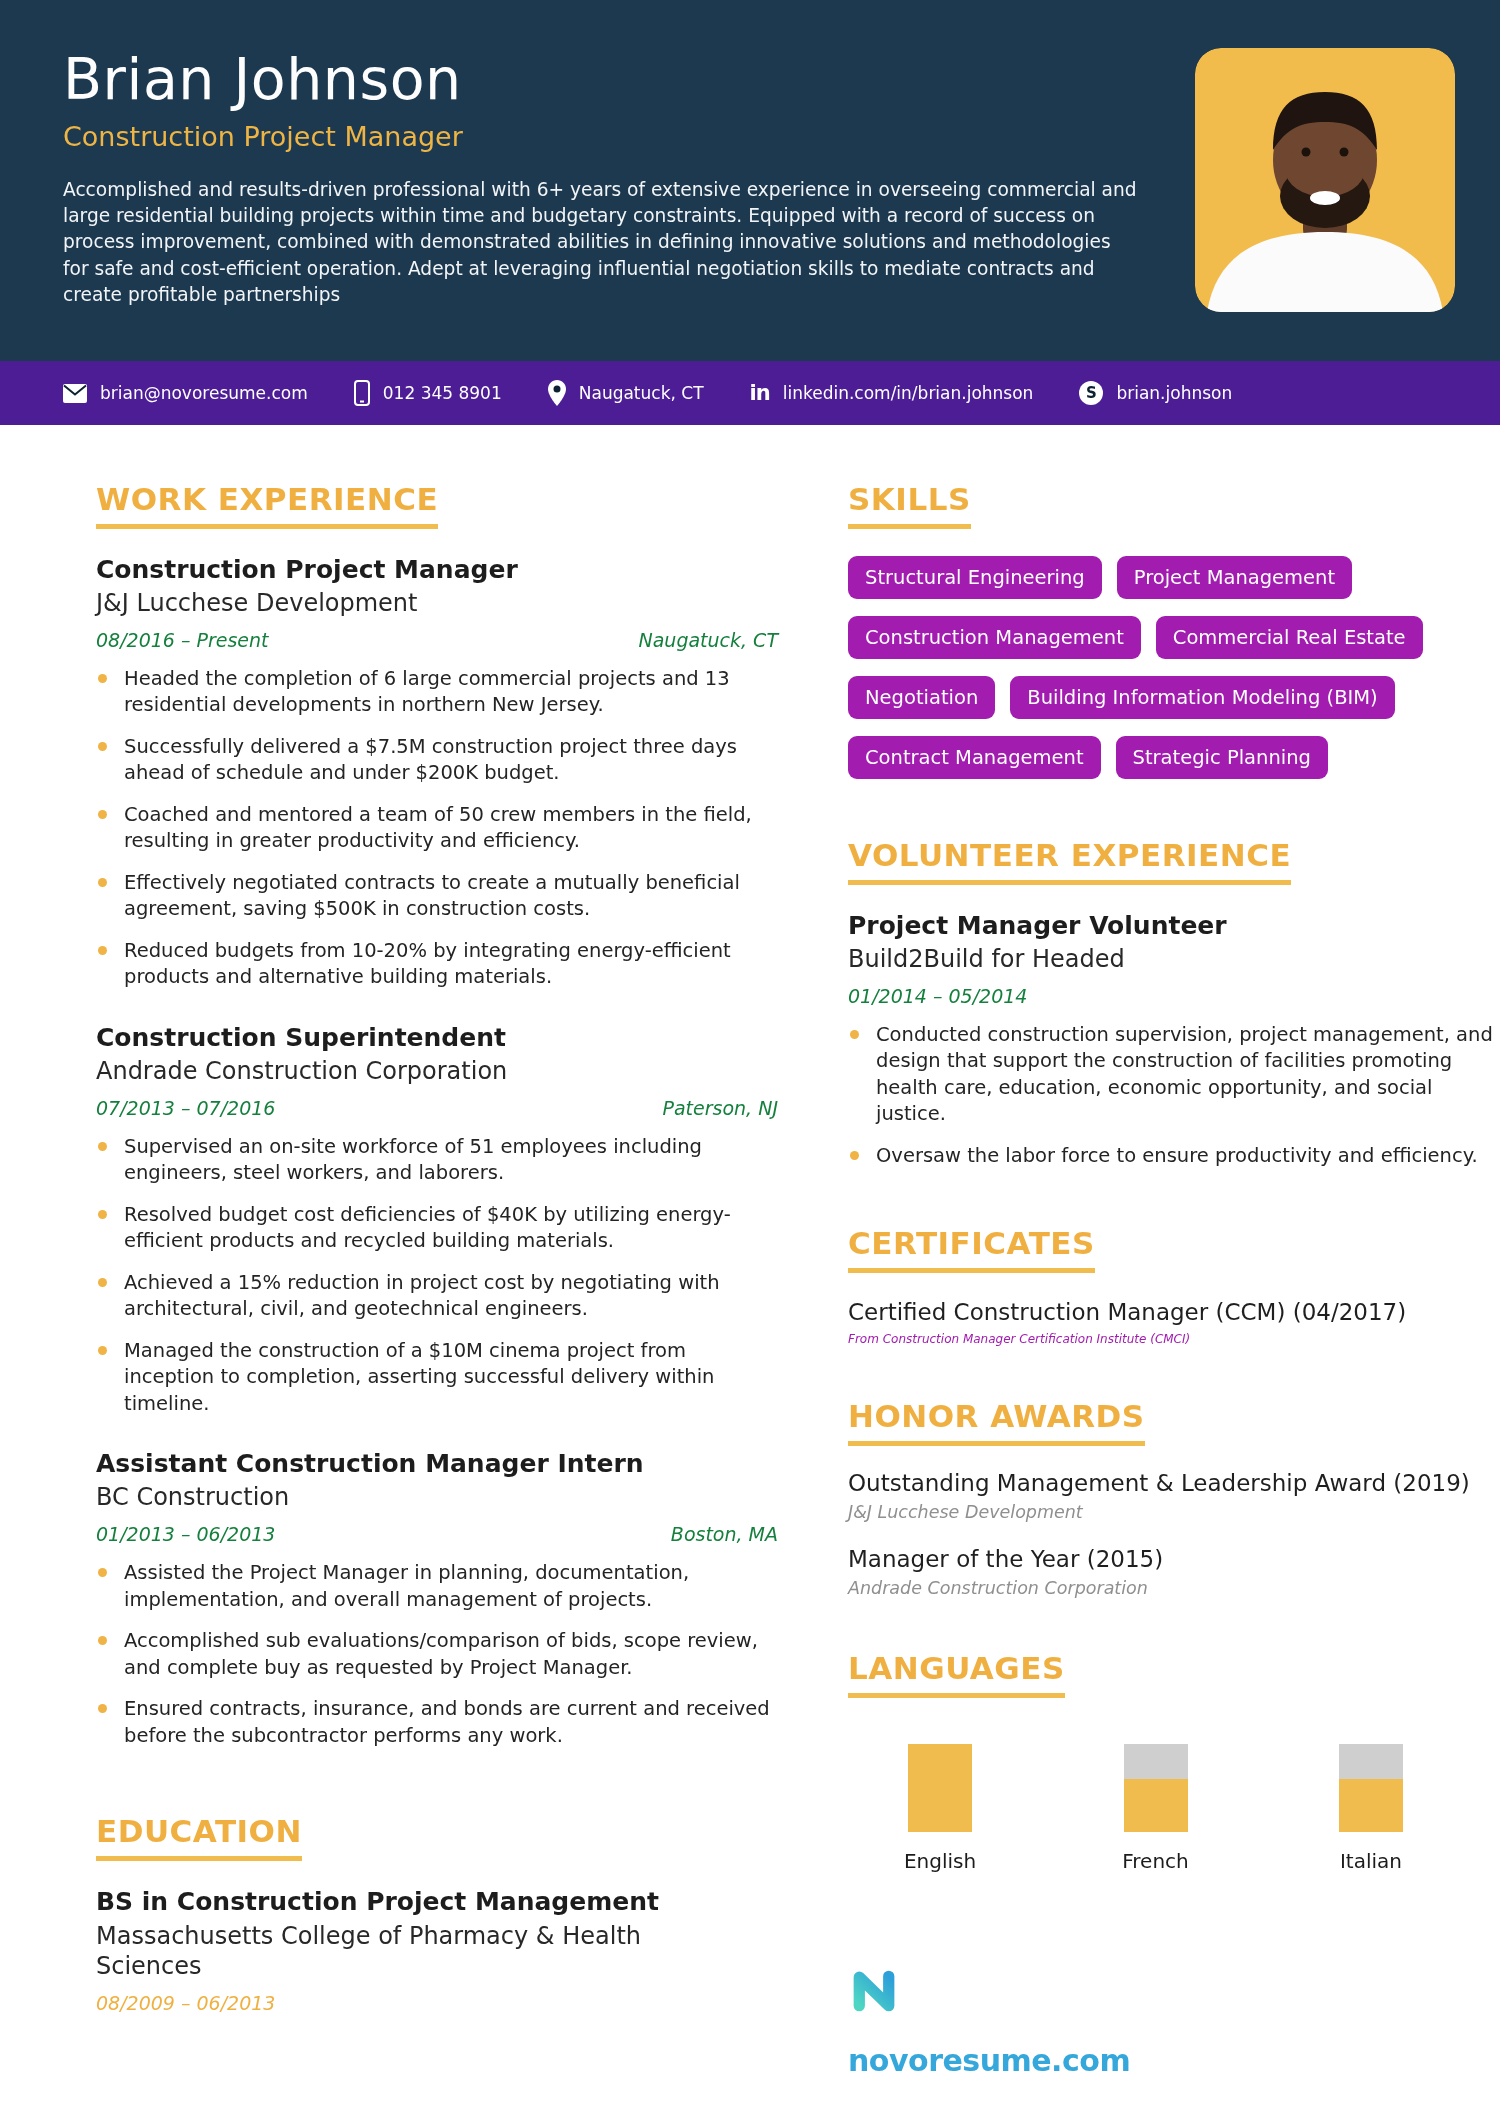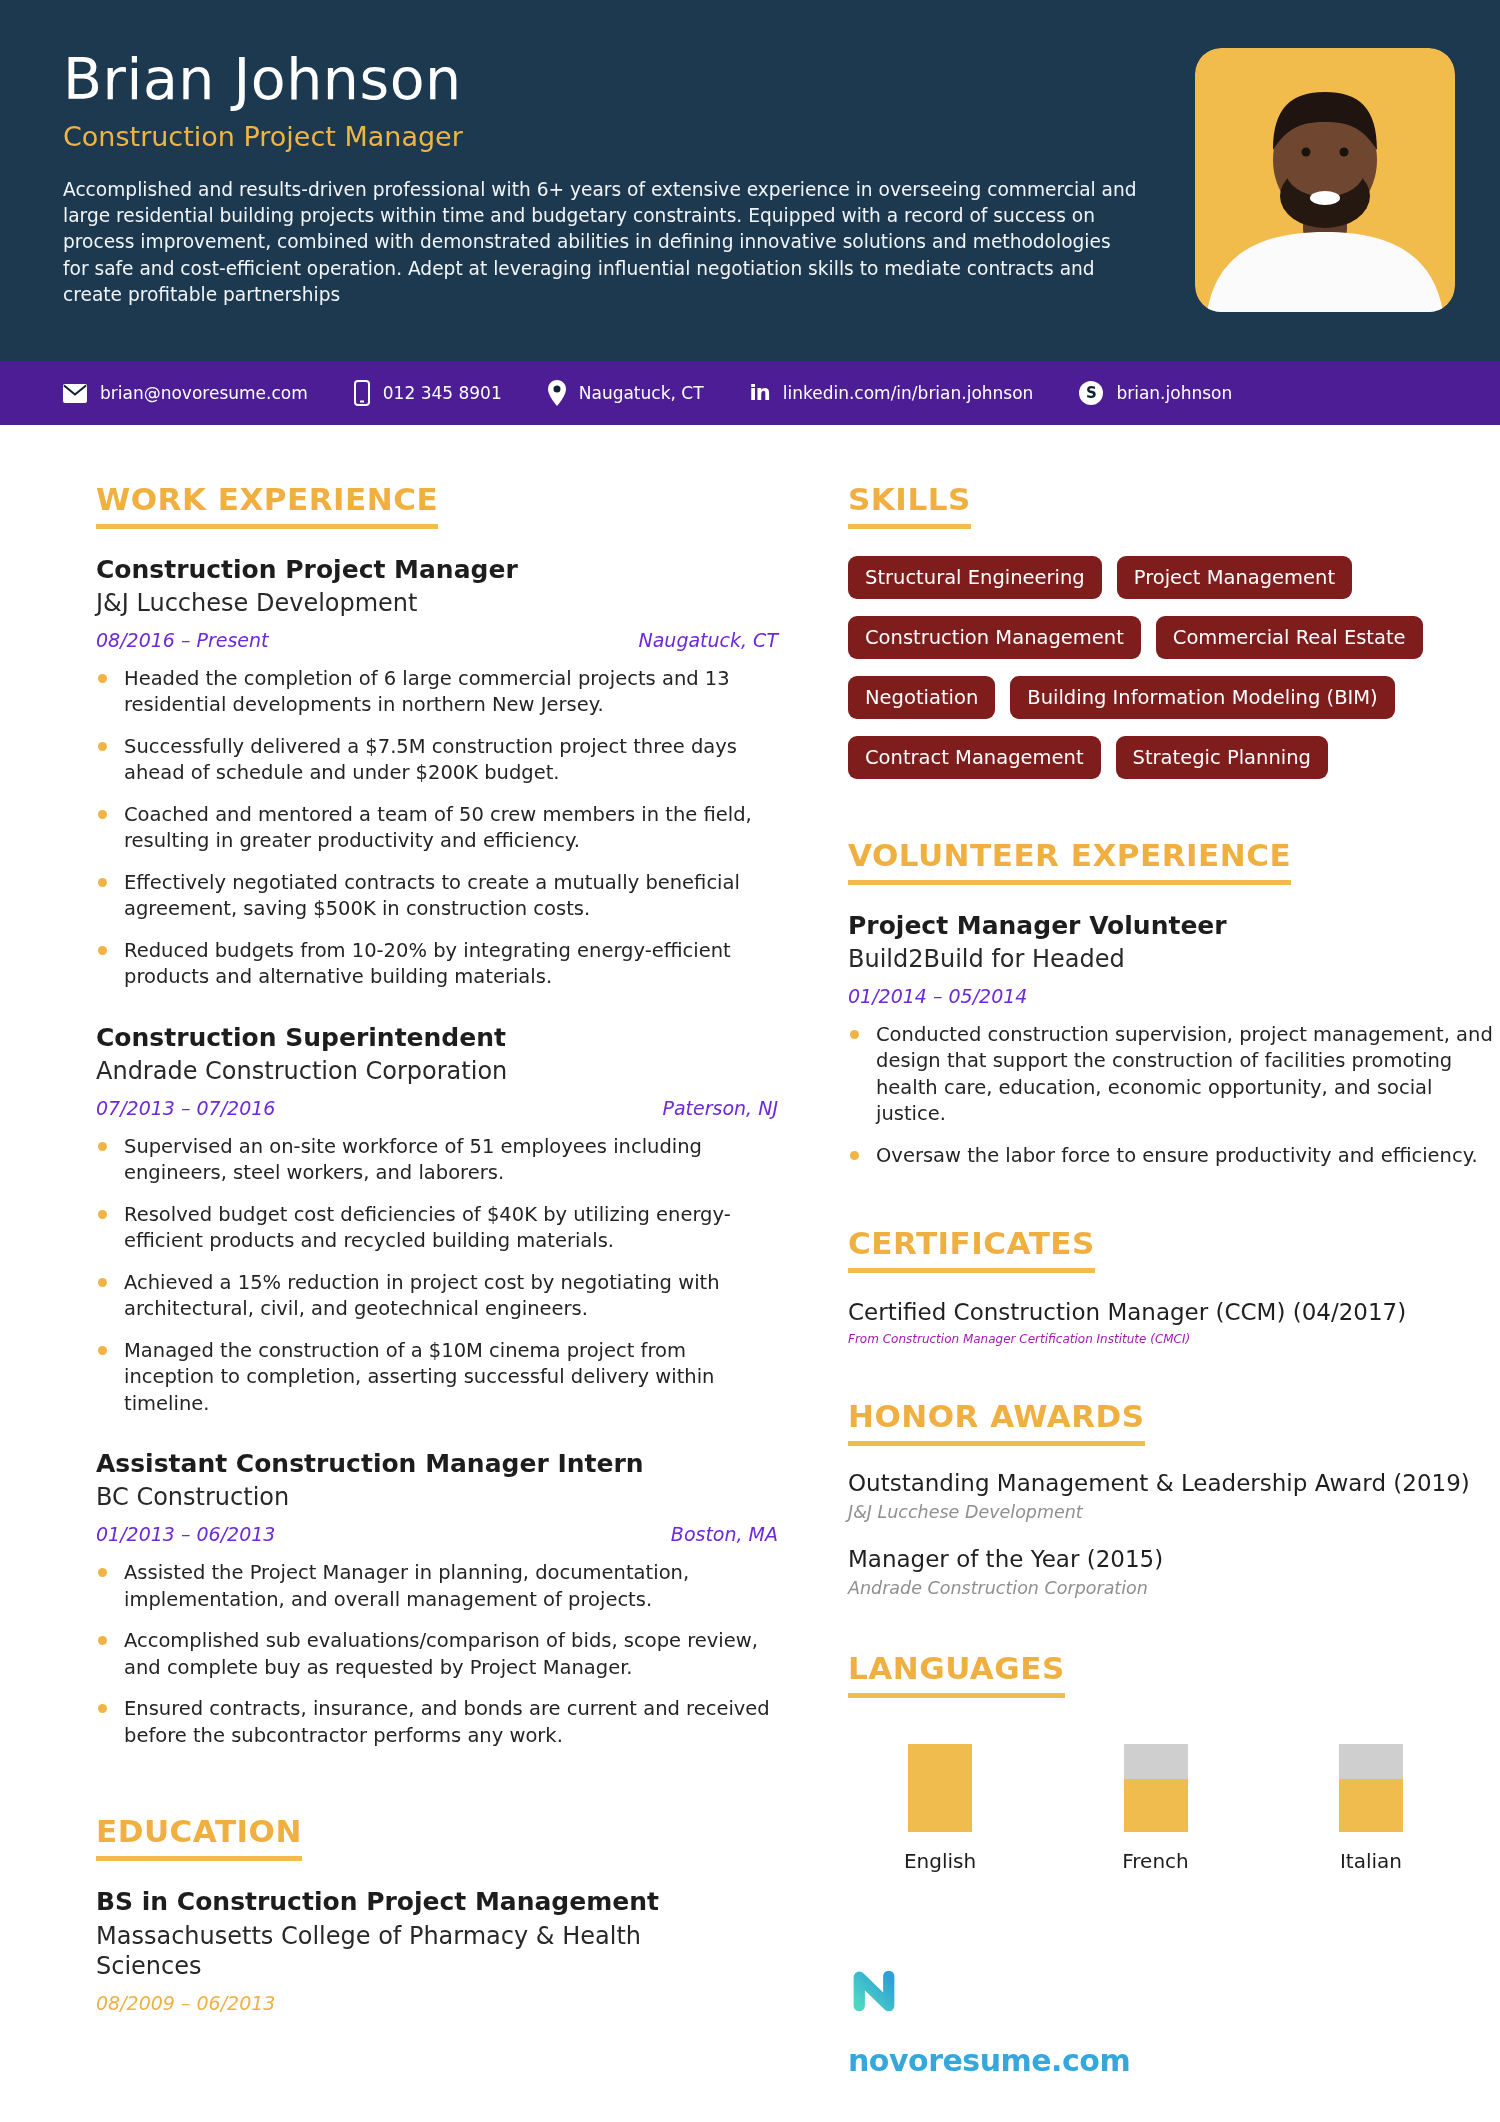--- a/index.html
+++ b/index.html
@@ -54,7 +54,7 @@
 
   
   .skills-tags { display: flex; flex-wrap: wrap; gap: 17px 15px; margin-top: 27px; }
-  .tag { background: #7f1d1d; color: #ffffff; font-size: 19.5px; padding: 10px 17px; border-radius: 9px; }
+  .tag { background: #a21caf; color: #ffffff; font-size: 19.5px; padding: 10px 17px; border-radius: 9px; }
 
   
   .volunteer { margin-top: 58px; }

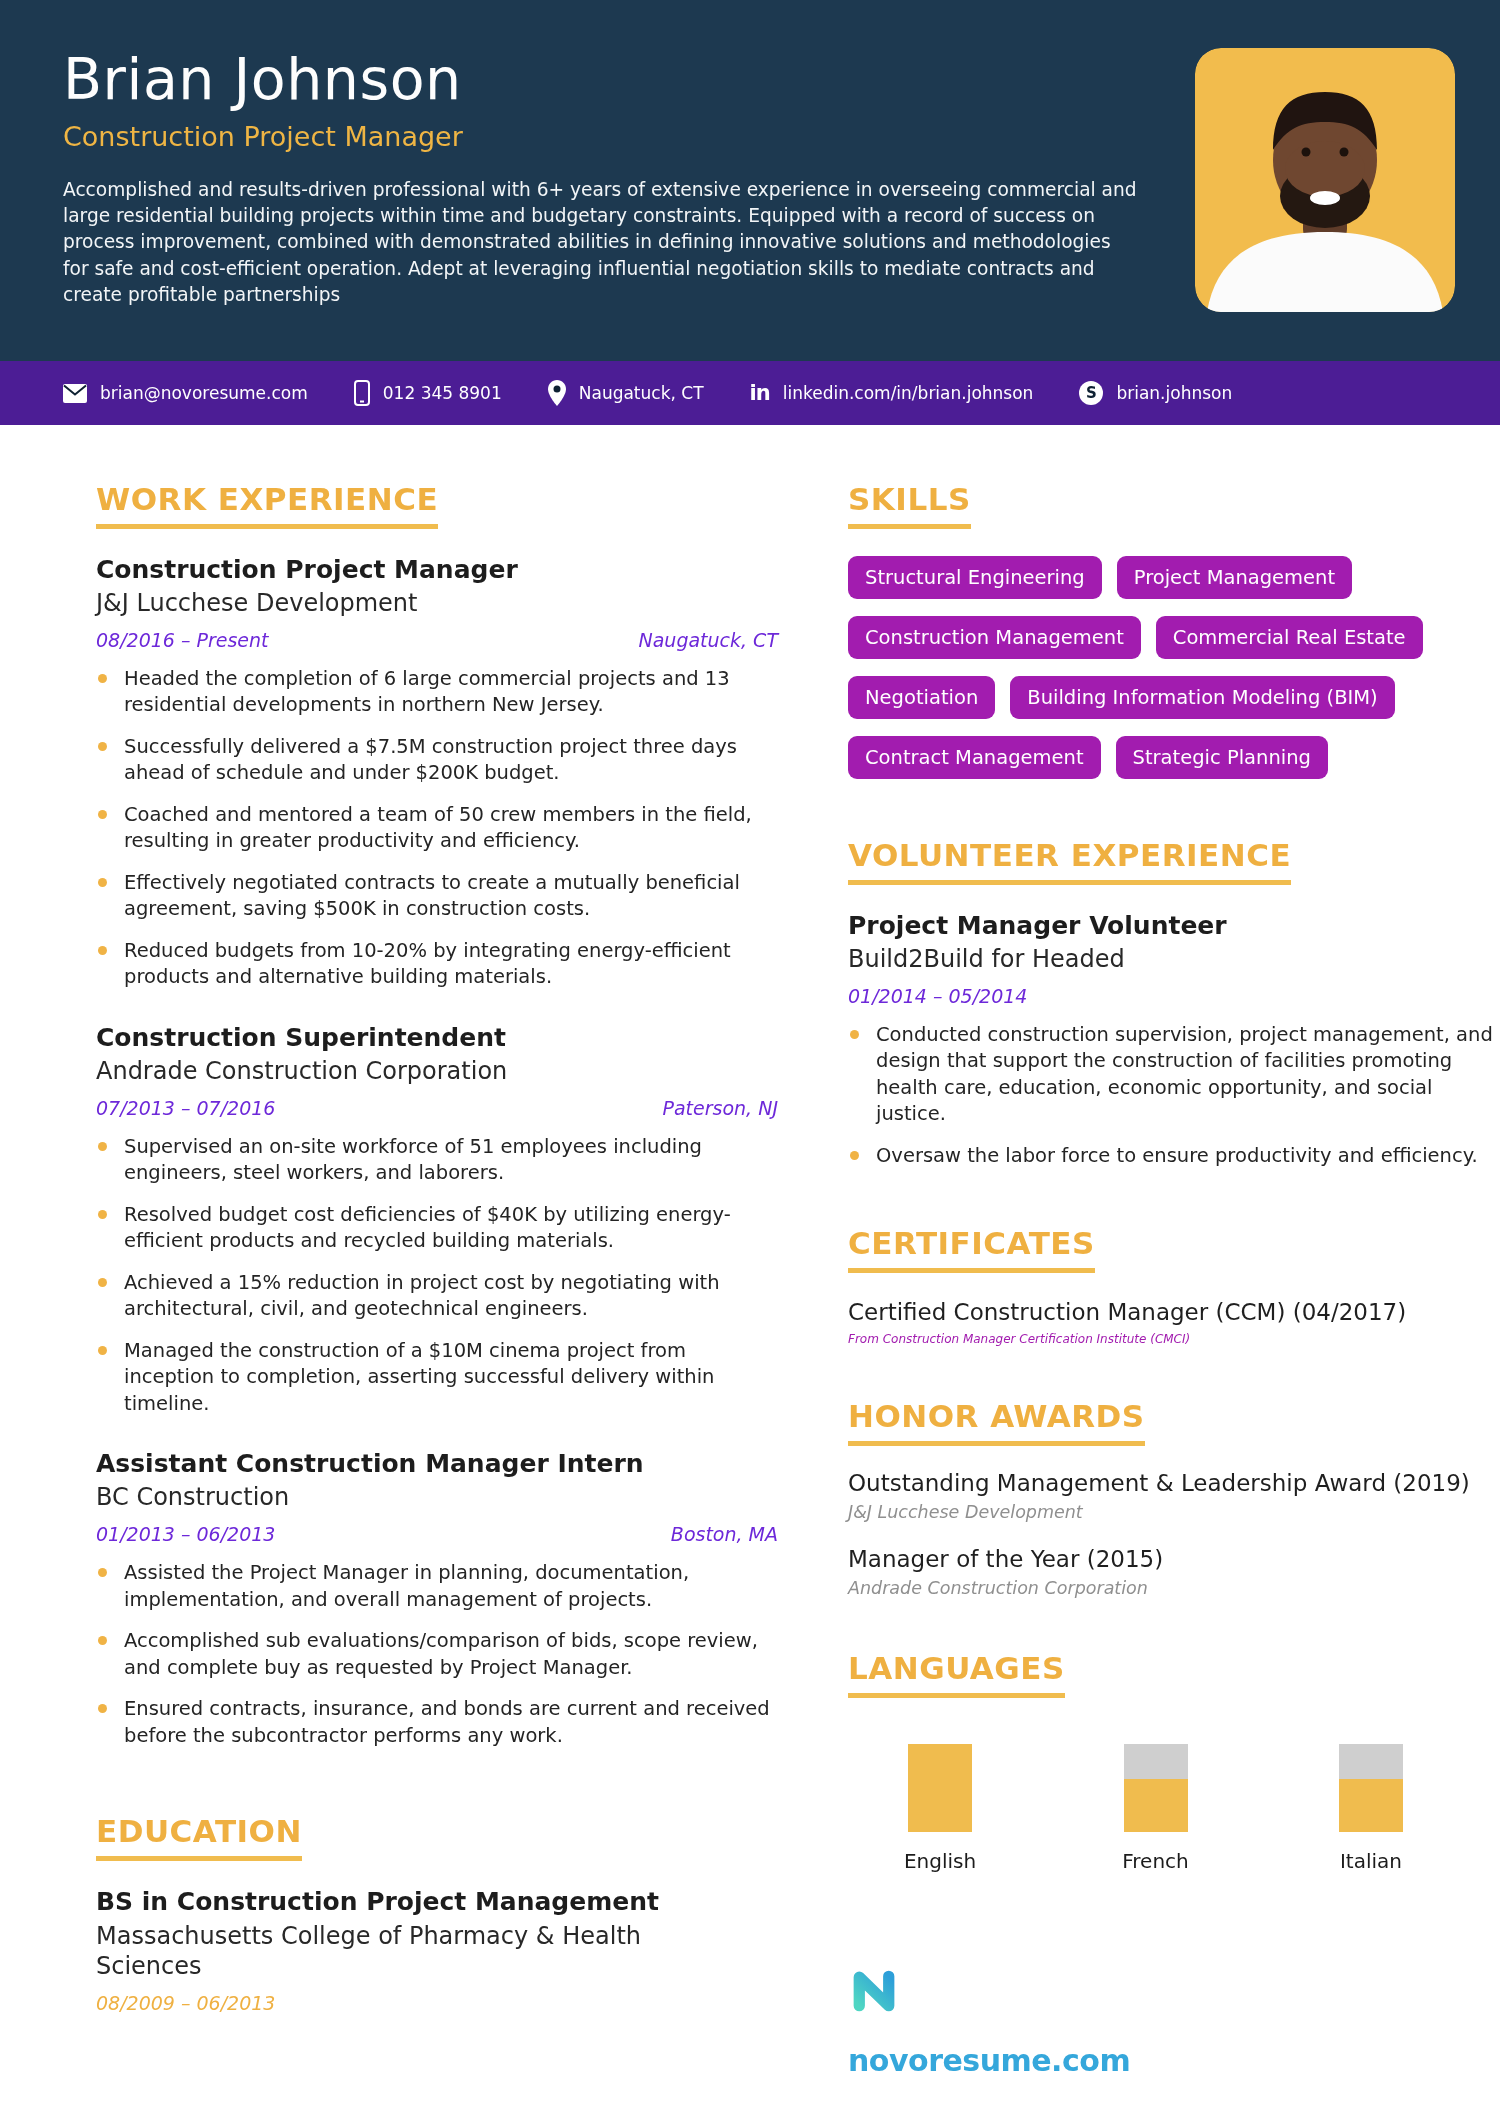--- a/index.html
+++ b/index.html
@@ -38,7 +38,7 @@
   .job:first-of-type { margin-top: 26px; }
   .job-title { font-size: 25px; font-weight: bold; color: #1d1d1d; margin: 0; line-height: 1.2; }
   .job-company { font-size: 24px; color: #282828; margin-top: 4px; line-height: 1.2; }
-  .job-meta { display: flex; justify-content: space-between; font-style: italic; color: #6d28d9;
+  .job-meta { display: flex; justify-content: space-between; font-style: italic; color: #15803d;
               font-size: 19px; margin-top: 11px; }
   ul.bullets { list-style: none; margin: 15px 0 0; padding: 0; }
   .bullets li { position: relative; padding-left: 28px; font-size: 19.5px; line-height: 1.36;

